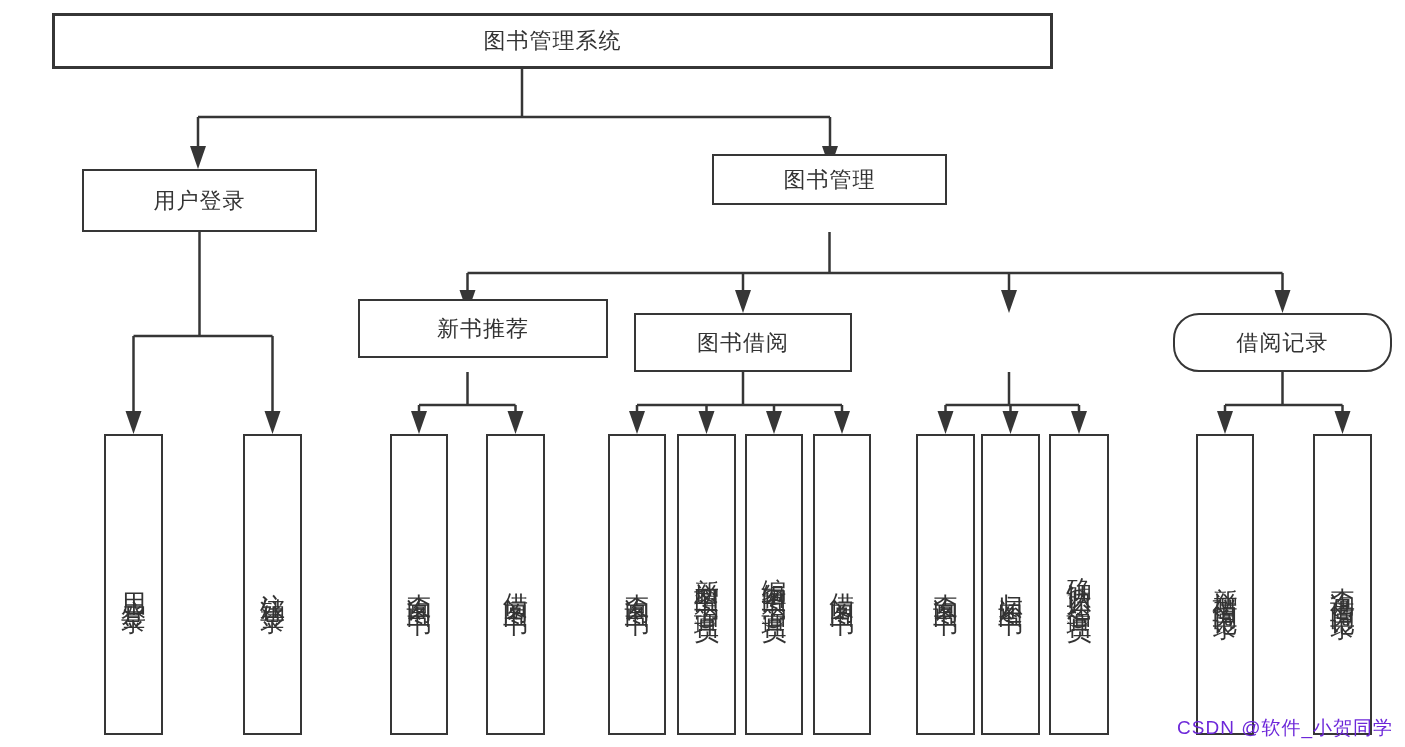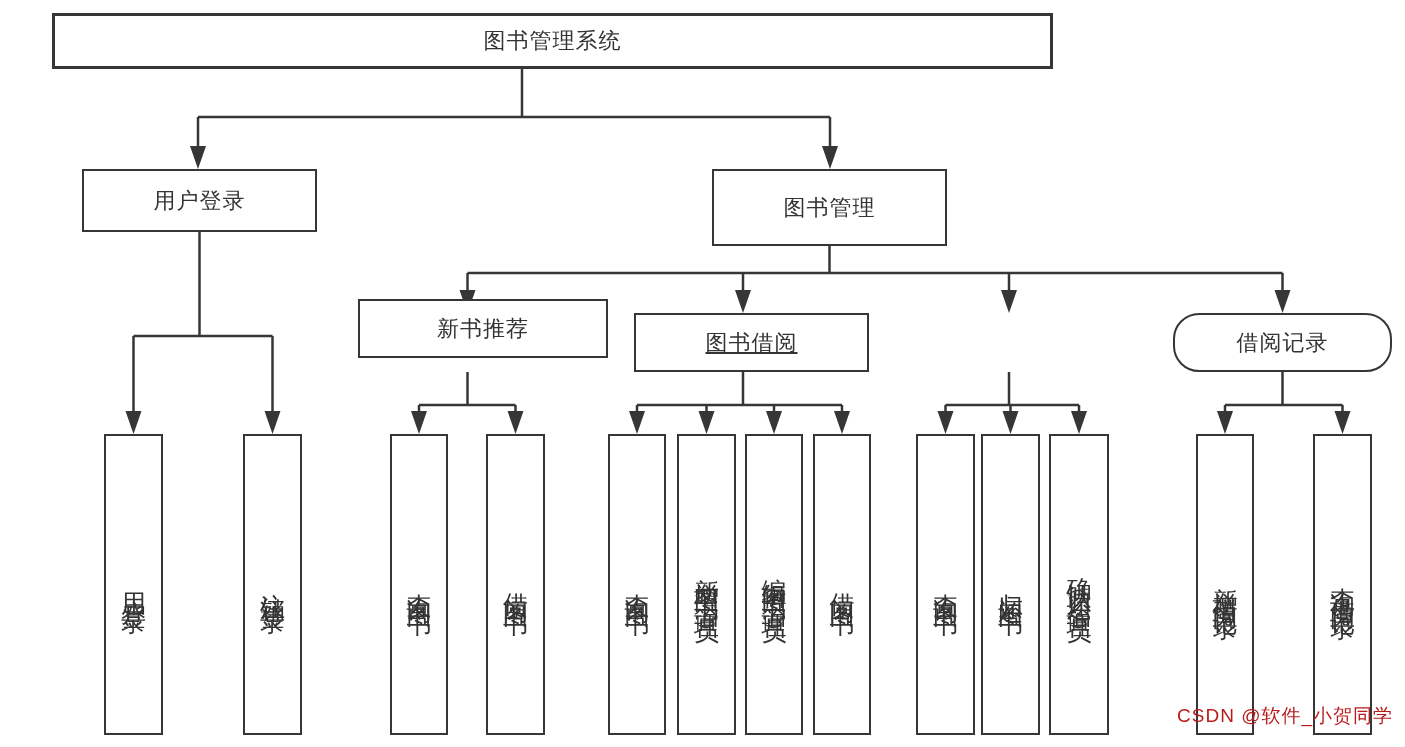--- a/index.html
+++ b/index.html
@@ -107,7 +107,7 @@
   <div class="node" style="left:22px; top:13px; width:1001px; height:56px;margin-left:30px;">图书管理系统</div>
 
   <div class="node lvl" style="left:82px; top:169px; width:235px; height:63px;">用户登录</div>
-  <div class="node lvl" style="left:712px; top:169px; width:235px; height:77px;">图书管理</div>
+  <div class="node lvl" style="left:712px; top:154px; width:235px; height:51px;">图书管理</div>
 
   <div class="node lvl" style="left:358px; top:299px; width:250px; height:59px;">新书推荐</div>
   <div class="node lvl" style="left:634px; top:313px; width:235px; height:59px;text-decoration:underline;">图书借阅</div>

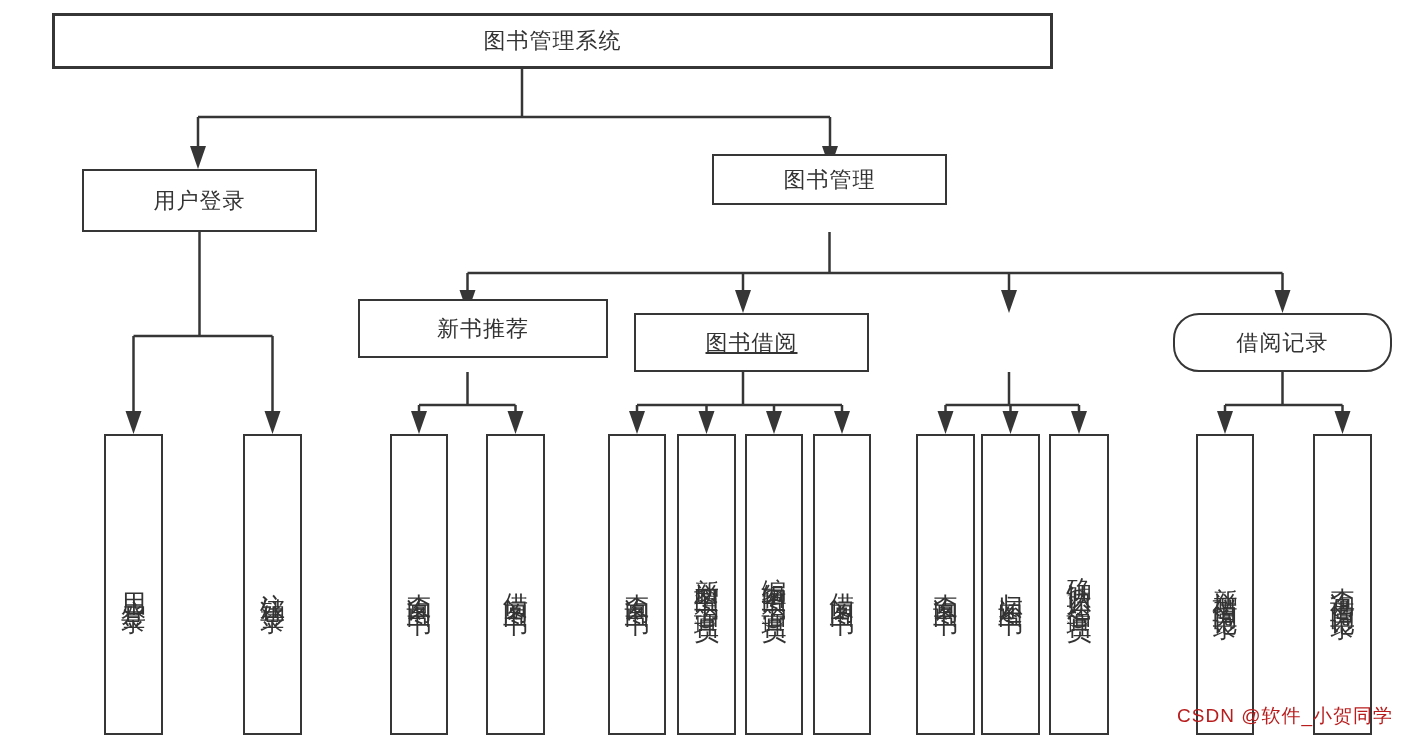--- a/index.html
+++ b/index.html
@@ -110,7 +110,7 @@
   <div class="node lvl" style="left:712px; top:154px; width:235px; height:51px;">图书管理</div>
 
   <div class="node lvl" style="left:358px; top:299px; width:250px; height:59px;">新书推荐</div>
-  <div class="node lvl" style="left:634px; top:313px; width:235px; height:59px;text-decoration:underline;">图书借阅</div>
+  <div class="node lvl" style="left:634px; top:313px; width:218px; height:59px;">图书借阅</div>
   <div class="node lvl" style="left:1173px; top:313px; width:219px; height:59px;border-radius:26px;">借阅记录</div>
 
   <div class="node leaf" style="left:104px; top:434px; width:59px; height:301px;">

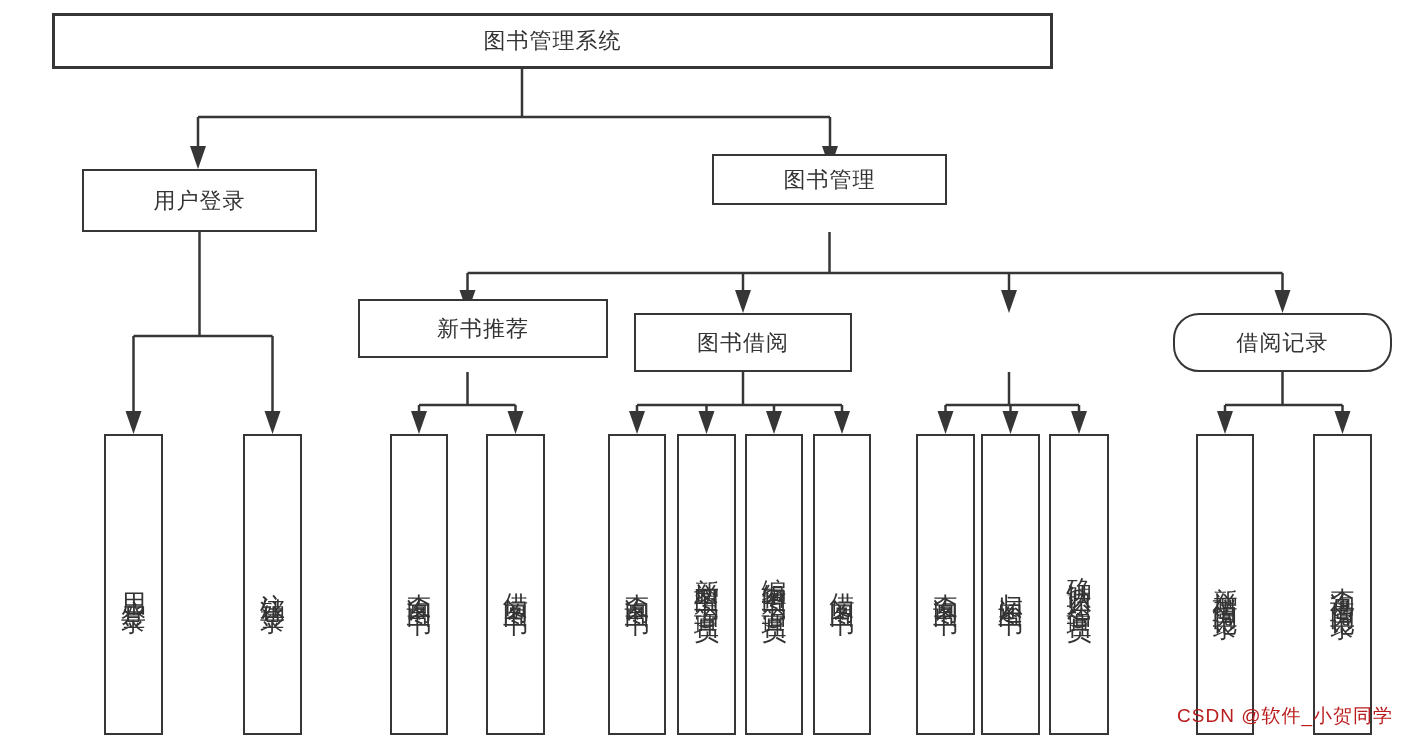--- a/index.html
+++ b/index.html
@@ -21,8 +21,8 @@
     font-size:25px; letter-spacing:6px; line-height:1;
   }
   .watermark {
-    position:absolute; right:12px; bottom:18px;
-    font-size:19px; color:#b91c1c; letter-spacing:1px;
+    position:absolute; right:12px; bottom:6px;
+    font-size:19px; color:#6d28d9; letter-spacing:1px;
     z-index:5; white-space:nowrap;margin-left:40px;
   }
 </style>

